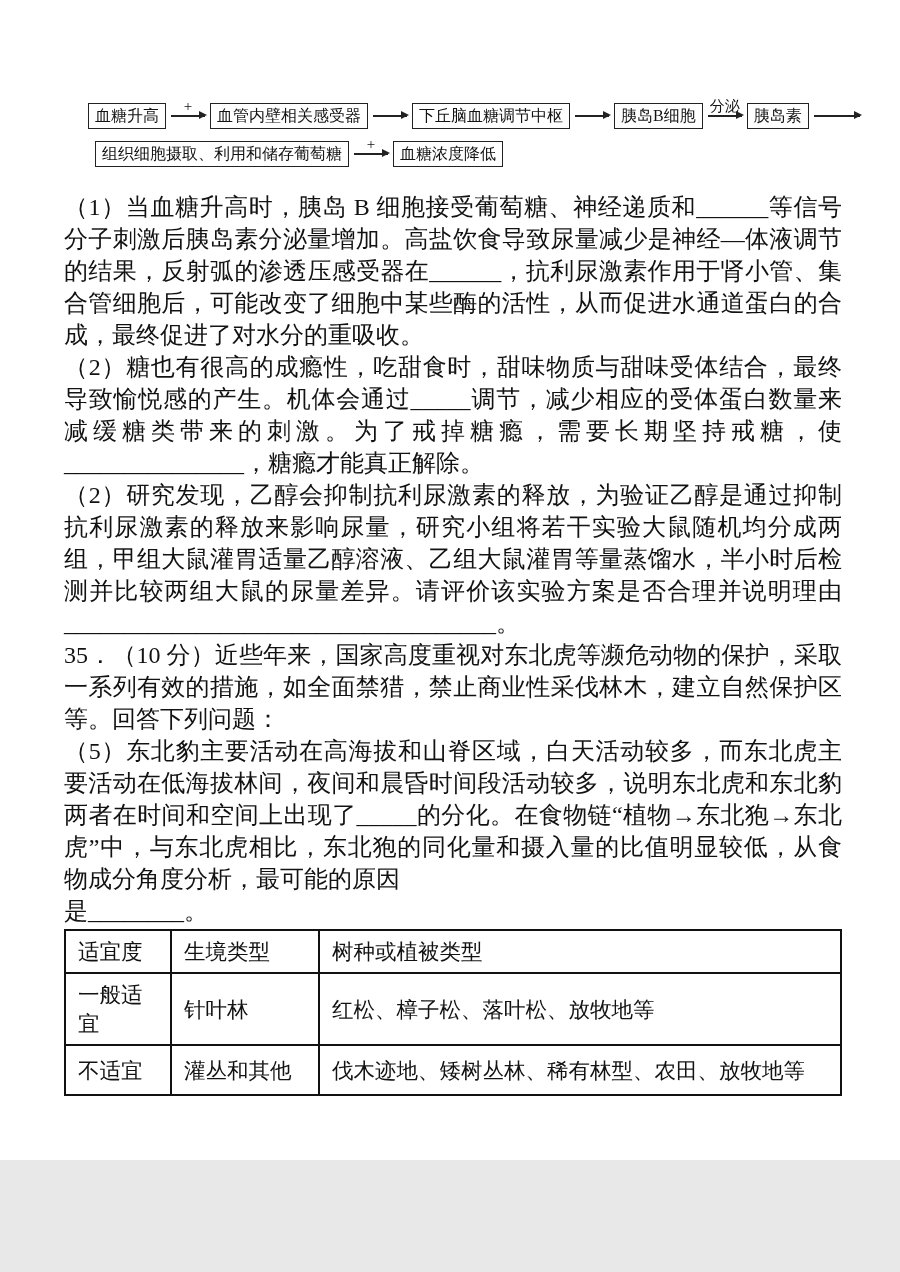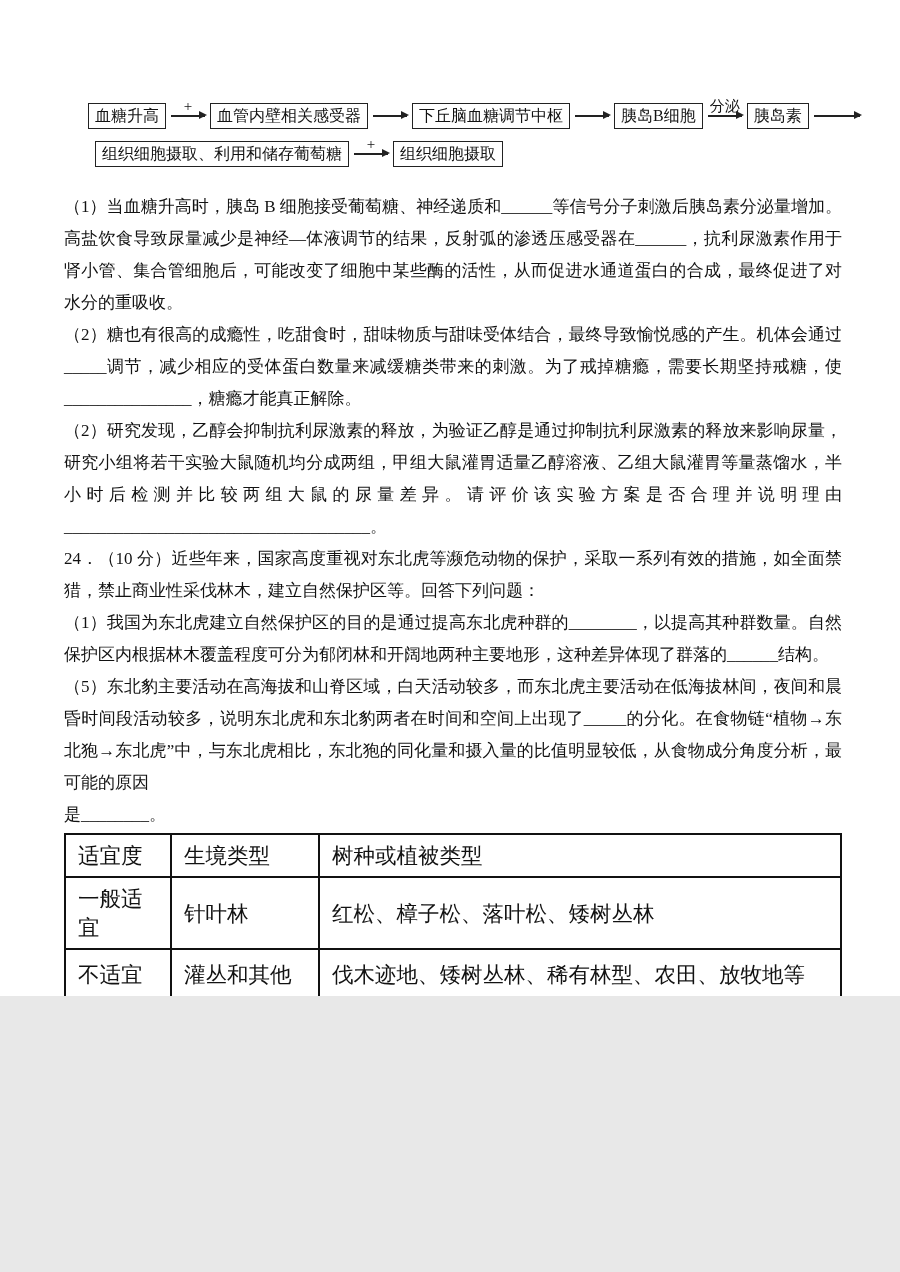--- a/index.html
+++ b/index.html
@@ -5,7 +5,7 @@
   html,body { margin:0; padding:0; background:#e8e8e8; }
   .page {
     position:relative;
-    width:900px; height:996px;
+    width:900px; height:1160px;
     margin:0 auto;
     background:#ffffff;
     box-sizing:border-box;

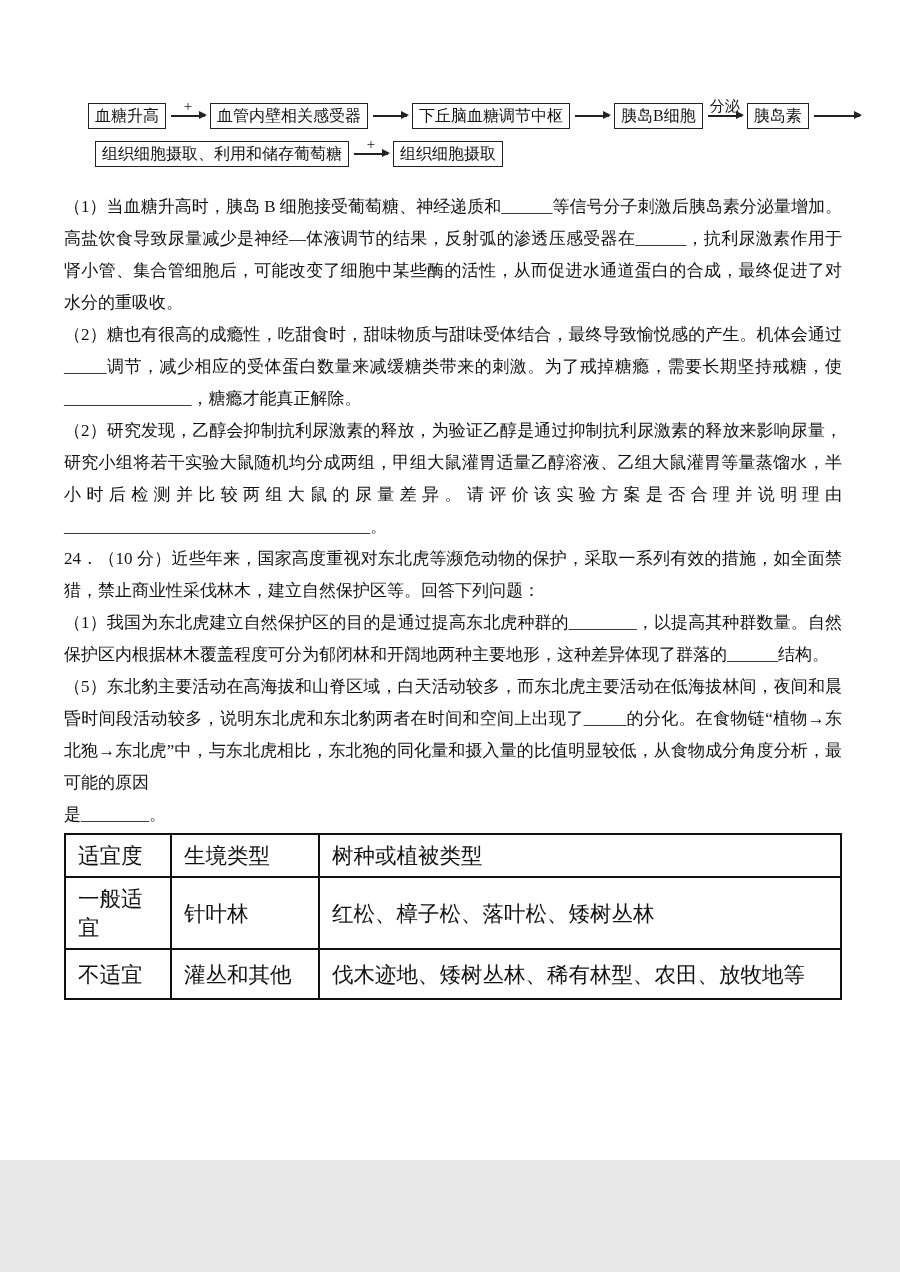--- a/index.html
+++ b/index.html
@@ -106,7 +106,7 @@
       <span class="fc-arrow">
           <span class="fc-arrow-label">+</span>
         </span>
-      <span class="fc-box">组织细胞摄取</span>
+      <span class="fc-box">血糖浓度降低</span>
     </div>
   </div>
 

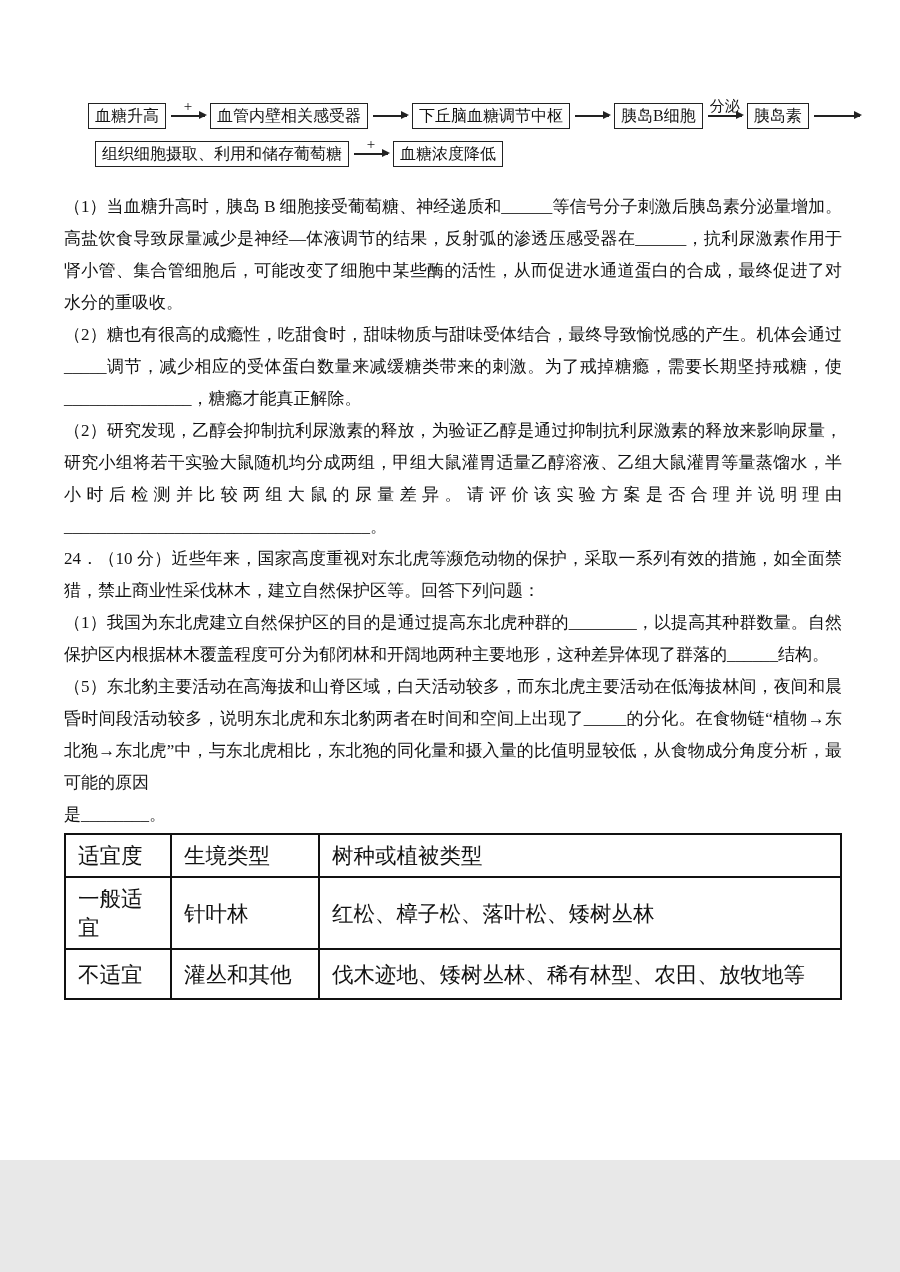--- a/index.html
+++ b/index.html
@@ -51,7 +51,7 @@
   }
   
   .para {
-    font-size:17px;
+    font-size:24px;
     line-height:32px;
     text-align:justify;
     margin:0;

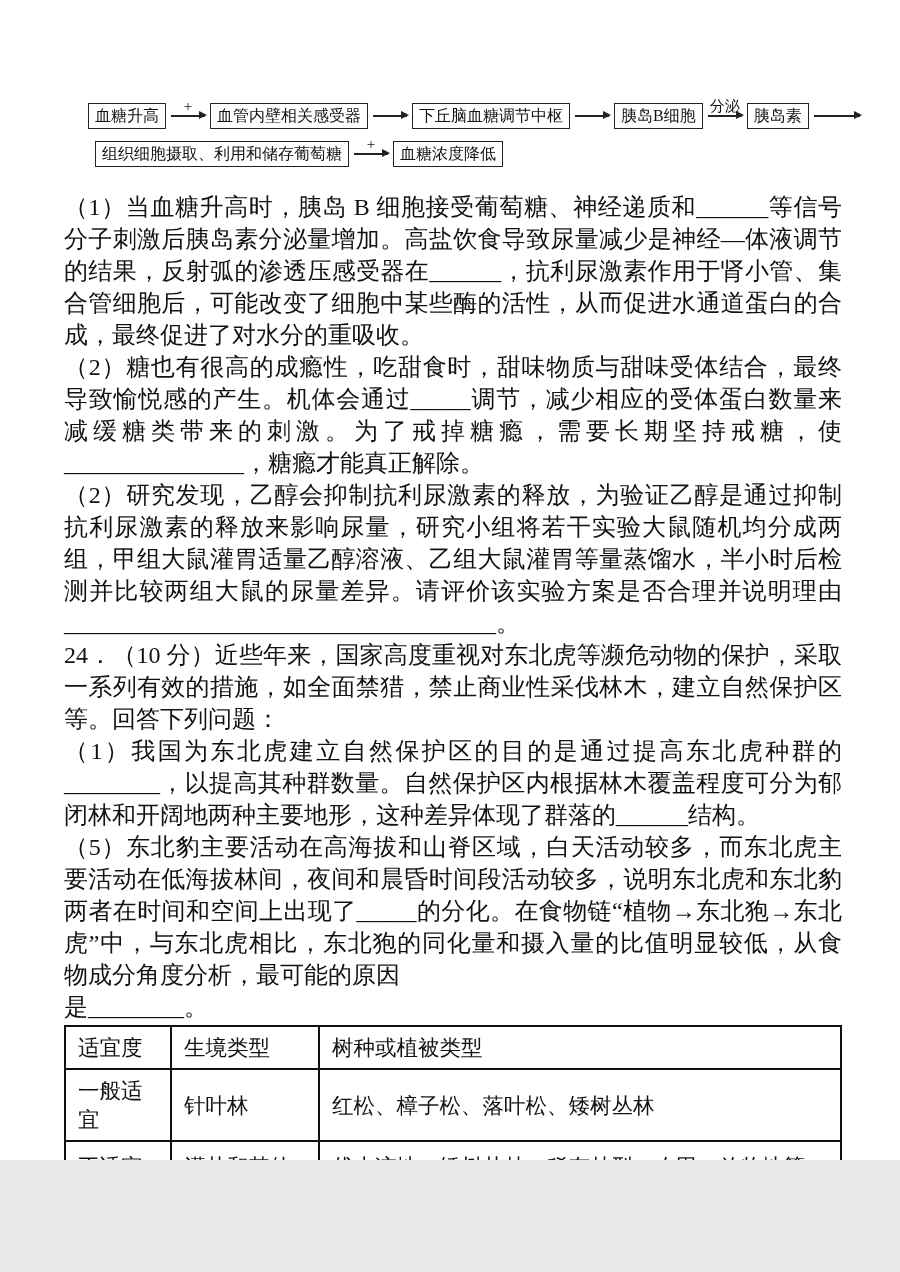--- a/index.html
+++ b/index.html
@@ -114,7 +114,7 @@
   <p class="para">（2）糖也有很高的成瘾性，吃甜食时，甜味物质与甜味受体结合，最终导致愉悦感的产生。机体会通过_____调节，减少相应的受体蛋白数量来减缓糖类带来的刺激。为了戒掉糖瘾，需要长期坚持戒糖，使_______________，糖瘾才能真正解除。</p>
   <p class="para">（2）研究发现，乙醇会抑制抗利尿激素的释放，为验证乙醇是通过抑制抗利尿激素的释放来影响尿量，研究小组将若干实验大鼠随机均分成两组，甲组大鼠灌胃适量乙醇溶液、乙组大鼠灌胃等量蒸馏水，半小时后检测并比较两组大鼠的尿量差异。请评价该实验方案是否合理并说明理由____________________________________。</p>
 
-  <p class="para">24．（10 分）近些年来，国家高度重视对东北虎等濒危动物的保护，采取一系列有效的措施，如全面禁猎，禁止商业性采伐林木，建立自然保护区等。回答下列问题：</p>
+  <p class="para">35．（10 分）近些年来，国家高度重视对东北虎等濒危动物的保护，采取一系列有效的措施，如全面禁猎，禁止商业性采伐林木，建立自然保护区等。回答下列问题：</p>
   <p class="para">（1）我国为东北虎建立自然保护区的目的是通过提高东北虎种群的________，以提高其种群数量。自然保护区内根据林木覆盖程度可分为郁闭林和开阔地两种主要地形，这种差异体现了群落的______结构。</p>
   <p class="para">（5）东北豹主要活动在高海拔和山脊区域，白天活动较多，而东北虎主要活动在低海拔林间，夜间和晨昏时间段活动较多，说明东北虎和东北豹两者在时间和空间上出现了_____的分化。在食物链“植物→东北狍→东北虎”中，与东北虎相比，东北狍的同化量和摄入量的比值明显较低，从食物成分角度分析，最可能的原因
 是________。</p>

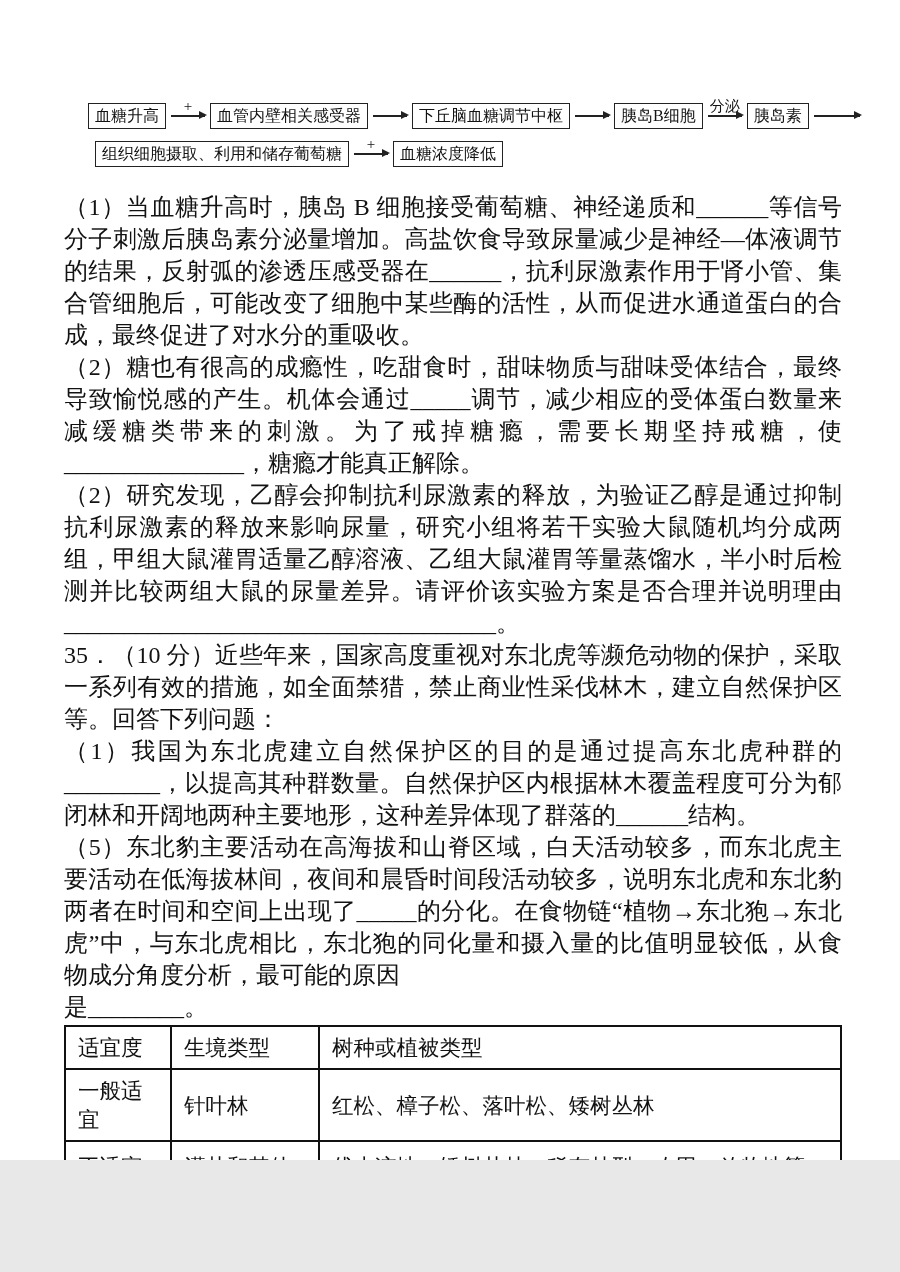--- a/index.html
+++ b/index.html
@@ -115,7 +115,6 @@
   <p class="para">（2）研究发现，乙醇会抑制抗利尿激素的释放，为验证乙醇是通过抑制抗利尿激素的释放来影响尿量，研究小组将若干实验大鼠随机均分成两组，甲组大鼠灌胃适量乙醇溶液、乙组大鼠灌胃等量蒸馏水，半小时后检测并比较两组大鼠的尿量差异。请评价该实验方案是否合理并说明理由____________________________________。</p>
 
   <p class="para">35．（10 分）近些年来，国家高度重视对东北虎等濒危动物的保护，采取一系列有效的措施，如全面禁猎，禁止商业性采伐林木，建立自然保护区等。回答下列问题：</p>
-  <p class="para">（1）我国为东北虎建立自然保护区的目的是通过提高东北虎种群的________，以提高其种群数量。自然保护区内根据林木覆盖程度可分为郁闭林和开阔地两种主要地形，这种差异体现了群落的______结构。</p>
   <p class="para">（5）东北豹主要活动在高海拔和山脊区域，白天活动较多，而东北虎主要活动在低海拔林间，夜间和晨昏时间段活动较多，说明东北虎和东北豹两者在时间和空间上出现了_____的分化。在食物链“植物→东北狍→东北虎”中，与东北虎相比，东北狍的同化量和摄入量的比值明显较低，从食物成分角度分析，最可能的原因
 是________。</p>
 

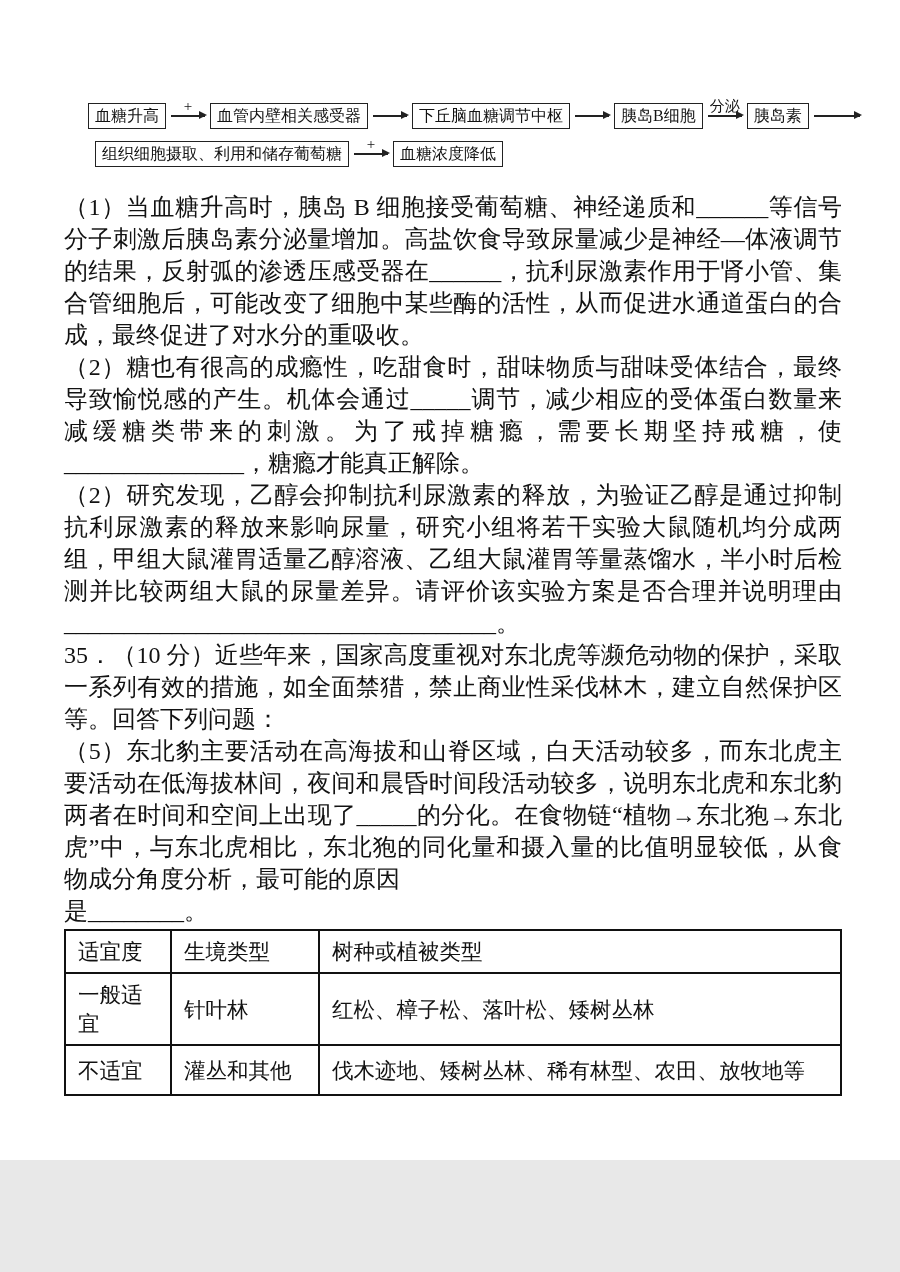--- a/index.html
+++ b/index.html
@@ -133,7 +133,7 @@
       <tr>
         <td>一般适宜</td>
         <td>针叶林</td>
-        <td>红松、樟子松、落叶松、矮树丛林</td>
+        <td>红松、樟子松、落叶松、放牧地等</td>
       </tr>
       <tr>
         <td>不适宜</td>

